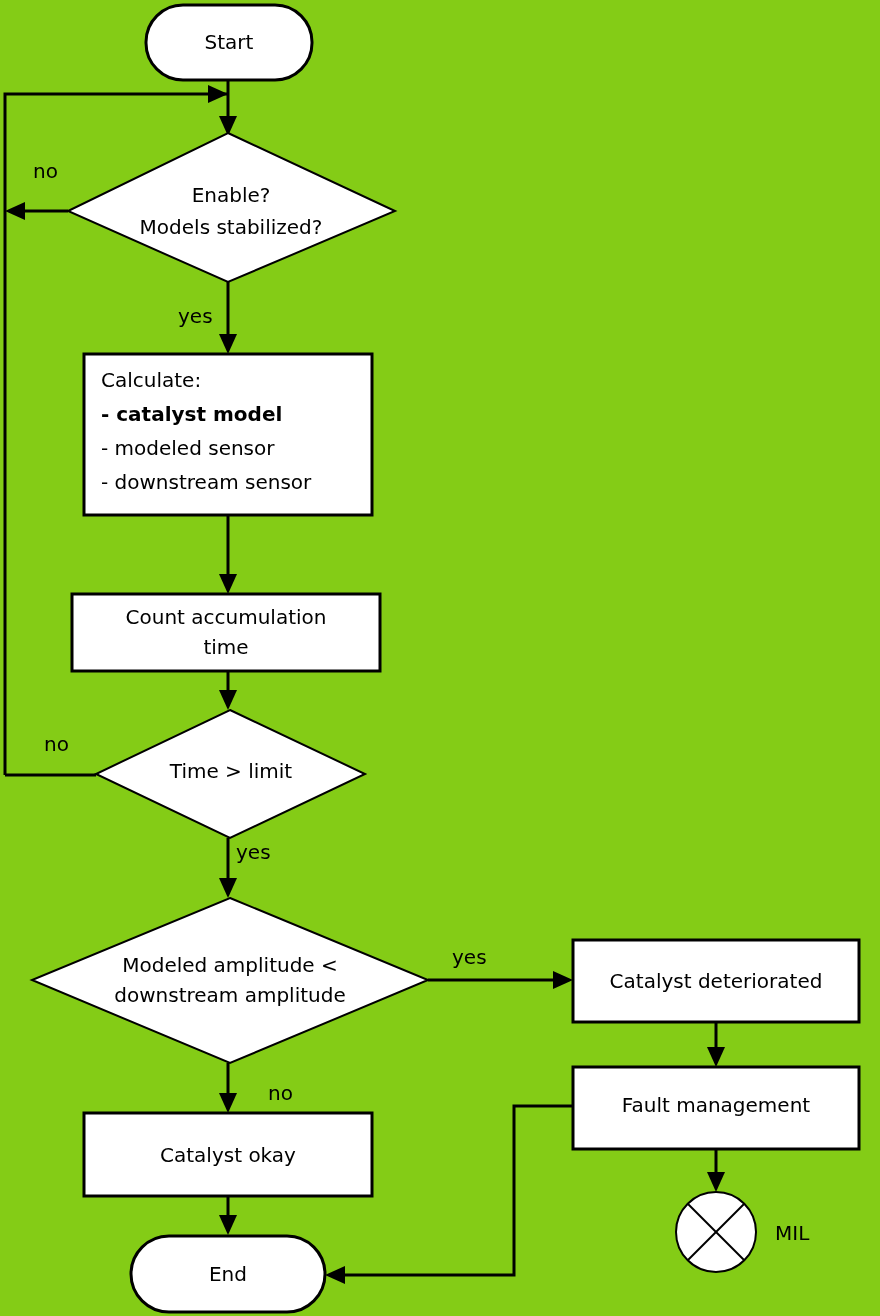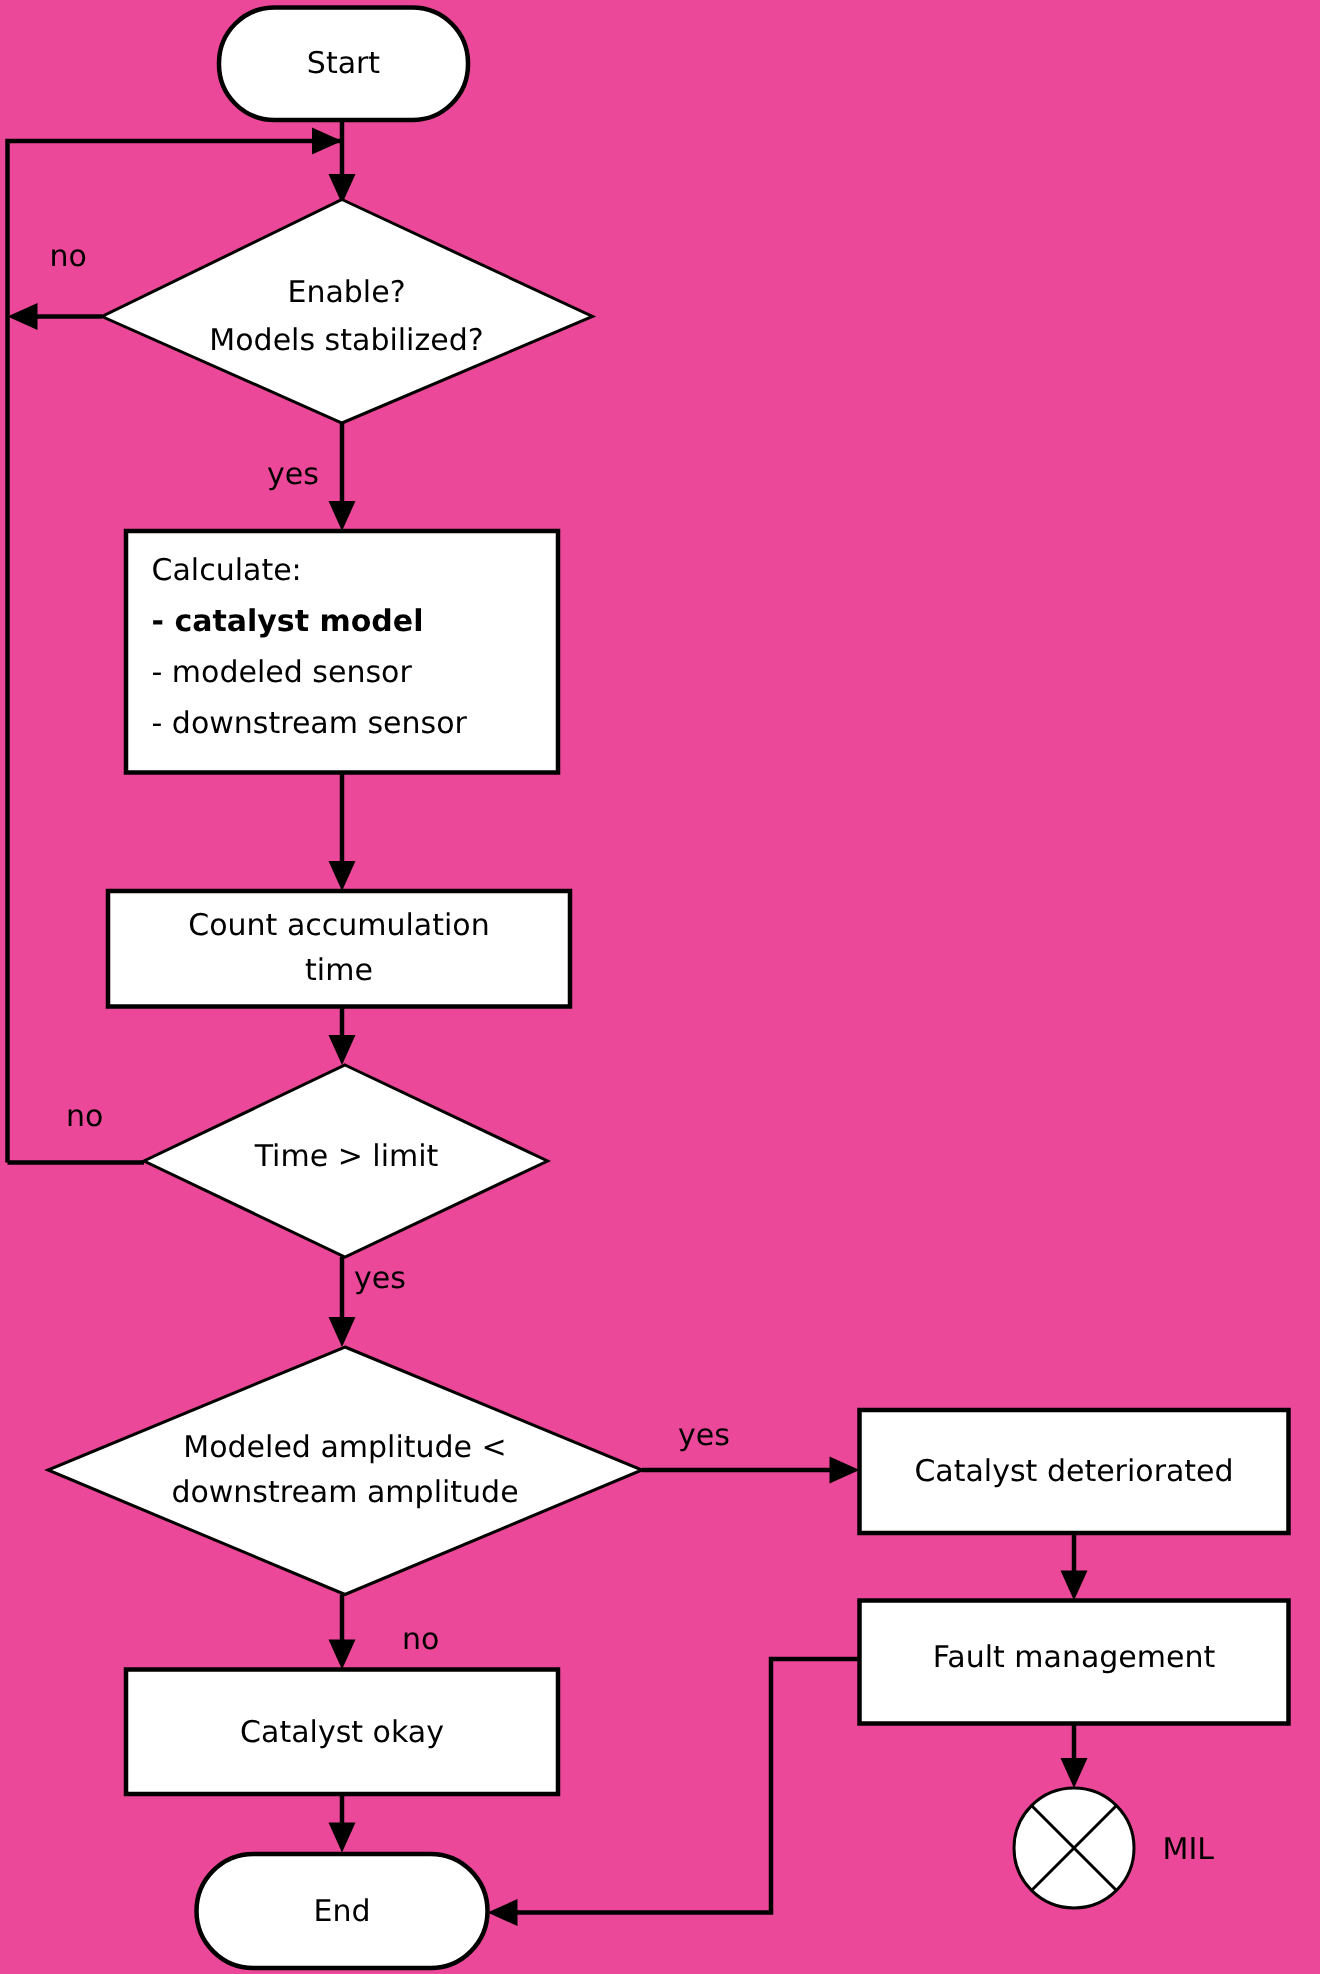--- a/index.html
+++ b/index.html
@@ -11,7 +11,7 @@
     position: relative;
     width: 880px;
     height: 1316px;
-    background: #ec4899;
+    background: #84cc16;
     font-family: "DejaVu Sans", sans-serif;
   }
   svg#flow-svg {

